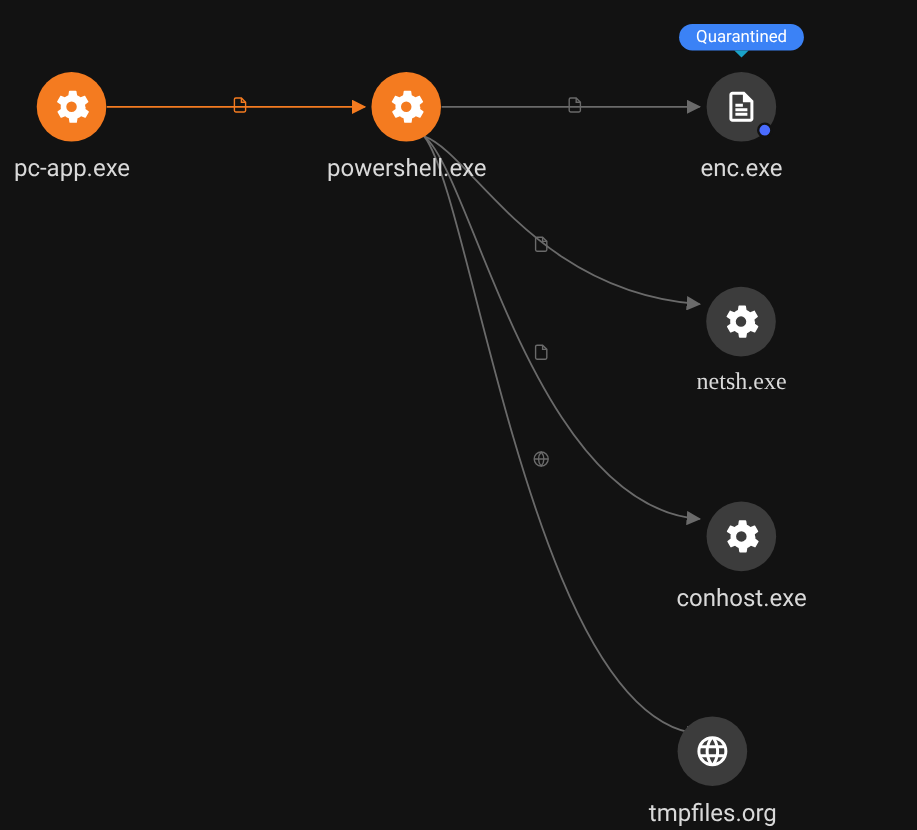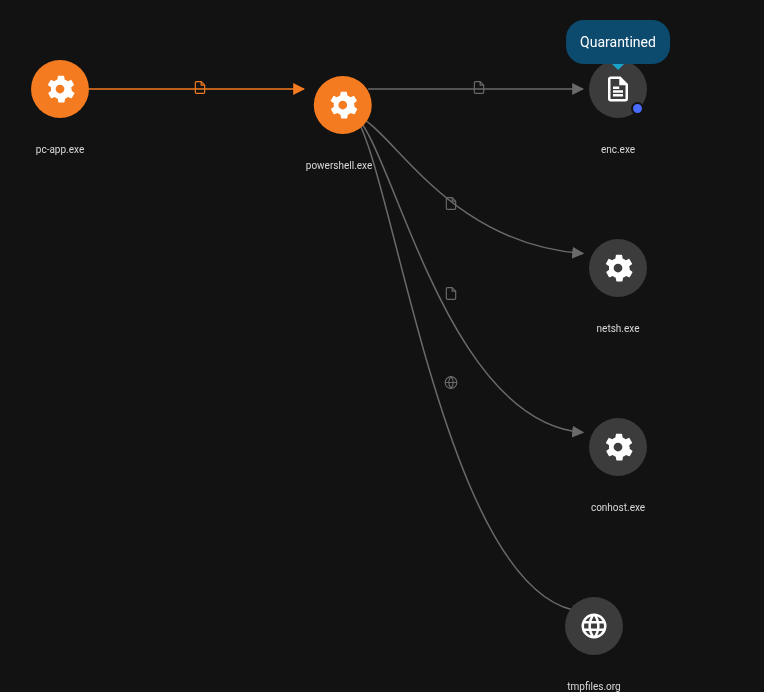--- a/index.html
+++ b/index.html
@@ -41,10 +41,10 @@
     top: -40px;
     left: 50%;
     transform: translateX(-50%);
-    background: #0c4a6e;
+    background: #3b82f6;
     color: #fff;
     font-size: 14px;
-    padding: 14px 14px;
+    padding: 3px 14px;
     border-radius: 18px;
     white-space: nowrap;
   }

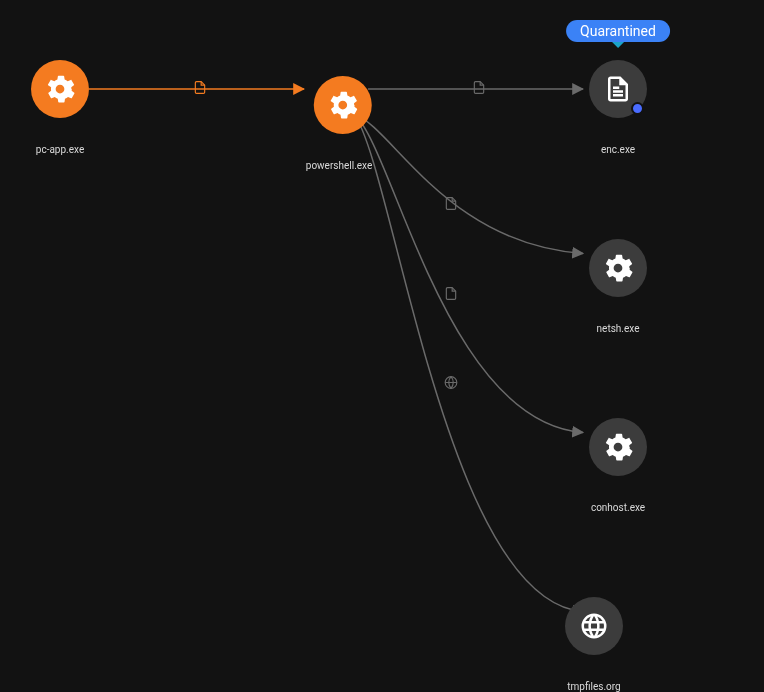--- a/index.html
+++ b/index.html
@@ -30,9 +30,9 @@
     position: relative;
   }
   .node-label {
-    margin-top: 26px;
+    margin-top: 10px;
     color: #d9d9d9;
-    font-size: 10px;
+    font-size: 20px;
     white-space: nowrap;
     text-align: center;
   }

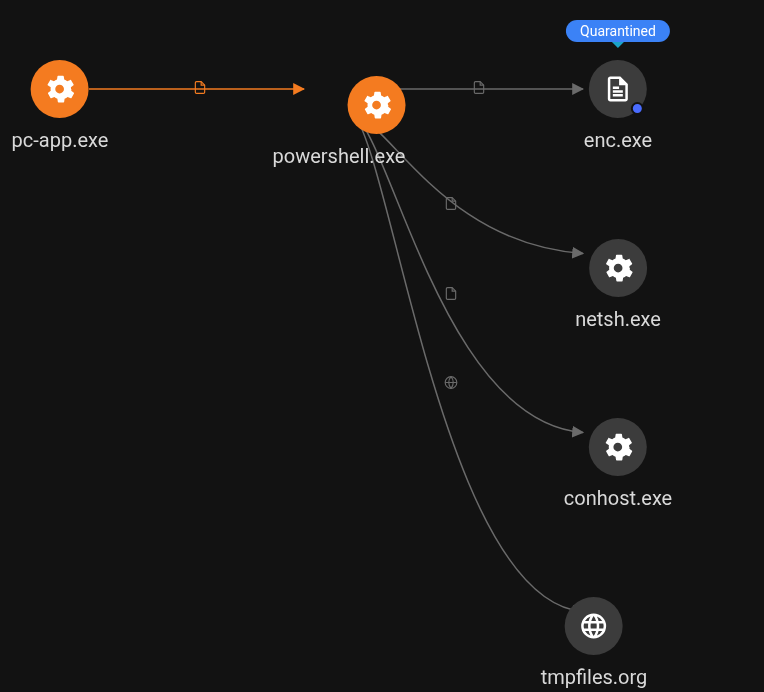--- a/index.html
+++ b/index.html
@@ -111,7 +111,7 @@
       </div>
       <div class="node-label">pc-app.exe</div>
     </div>
-    <div class="node" style="left: 339px; top: 76px; align-items: flex-end;">
+    <div class="node" style="left: 339px; top: 60px;">
       <div class="node-circle" style="background:#f47b20">
         <svg width="30" height="30" viewBox="0 0 24 24" fill="#ffffff">
       <path d="M12 8.5a3.5 3.5 0 1 0 0 7 3.5 3.5 0 0 0 0-7zm9.4 3.5c0 .5 0 1-.1 1.4l2.1 1.6c.2.1.2.4.1.6l-2 3.5c-.1.2-.4.3-.6.2l-2.5-1a7.5 7.5 0 0 1-2.4 1.4l-.4 2.6c0 .2-.2.4-.5.4h-4c-.2 0-.4-.2-.5-.4l-.4-2.6a7.5 7.5 0 0 1-2.4-1.4l-2.5 1c-.2.1-.5 0-.6-.2l-2-3.5c-.1-.2-.1-.5.1-.6l2.1-1.6c-.1-.4-.1-.9-.1-1.4s0-1 .1-1.4L2.5 9c-.2-.1-.2-.4-.1-.6l2-3.5c.1-.2.4-.3.6-.2l2.5 1A7.5 7.5 0 0 1 9.9 4.3l.4-2.6c0-.2.2-.4.5-.4h4c.2 0 .4.2.5.4l.4 2.6c.9.3 1.7.8 2.4 1.4l2.5-1c.2-.1.5 0 .6.2l2 3.5c.1.2.1.5-.1.6l-2.1 1.6c.1.4.1.9.1 1.4z"></path>

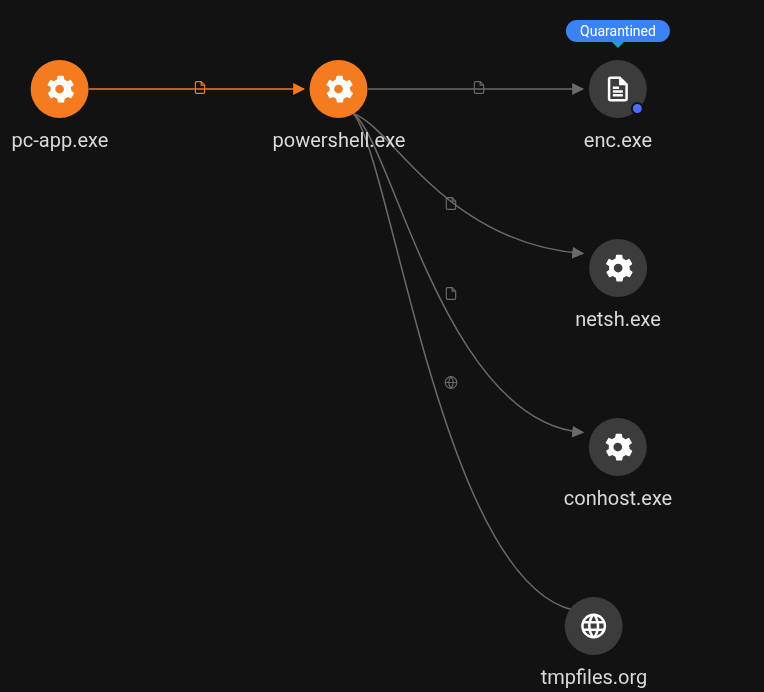--- a/index.html
+++ b/index.html
@@ -129,7 +129,7 @@
       <div class="node-label">enc.exe</div>
       <div class="badge">Quarantined</div>
     </div>
-    <div class="node" style="left: 618px; top: 239px;">
+    <div class="node" style="left: 618px; top: 239px; font-family: Liberation Serif, serif;">
       <div class="node-circle" style="background:#3c3c3c">
         <svg width="30" height="30" viewBox="0 0 24 24" fill="#ffffff">
       <path d="M12 8.5a3.5 3.5 0 1 0 0 7 3.5 3.5 0 0 0 0-7zm9.4 3.5c0 .5 0 1-.1 1.4l2.1 1.6c.2.1.2.4.1.6l-2 3.5c-.1.2-.4.3-.6.2l-2.5-1a7.5 7.5 0 0 1-2.4 1.4l-.4 2.6c0 .2-.2.4-.5.4h-4c-.2 0-.4-.2-.5-.4l-.4-2.6a7.5 7.5 0 0 1-2.4-1.4l-2.5 1c-.2.1-.5 0-.6-.2l-2-3.5c-.1-.2-.1-.5.1-.6l2.1-1.6c-.1-.4-.1-.9-.1-1.4s0-1 .1-1.4L2.5 9c-.2-.1-.2-.4-.1-.6l2-3.5c.1-.2.4-.3.6-.2l2.5 1A7.5 7.5 0 0 1 9.9 4.3l.4-2.6c0-.2.2-.4.5-.4h4c.2 0 .4.2.5.4l.4 2.6c.9.3 1.7.8 2.4 1.4l2.5-1c.2-.1.5 0 .6.2l2 3.5c.1.2.1.5-.1.6l-2.1 1.6c.1.4.1.9.1 1.4z"></path>

